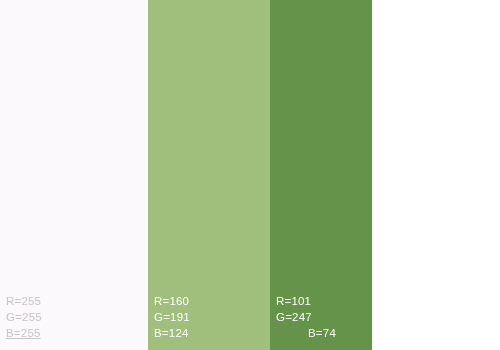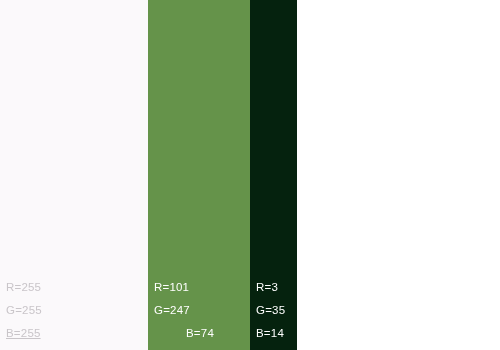--- a/index.html
+++ b/index.html
@@ -28,7 +28,7 @@
     bottom: 10px;
     display: flex;
     flex-direction: column;
-    gap: 9px;
+    gap: 2px;
   }
   .label-line {
     font-size: 11.5px;

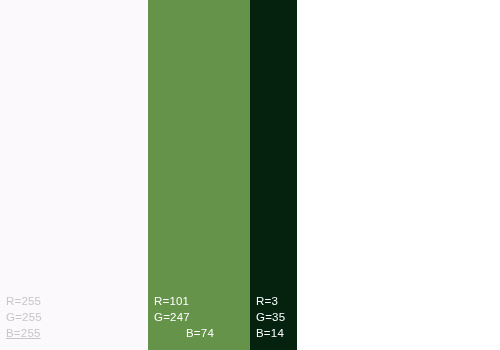--- a/index.html
+++ b/index.html
@@ -48,6 +48,13 @@
         <div class="label-line" style="color: rgb(201, 197, 201); text-decoration: underline;">B=255</div>
       </div>
     </div>
+    <div class="swatch" style="width: 122px; background: rgb(160, 191, 124);">
+      <div class="labels">
+        <div class="label-line" style="color: rgb(255, 255, 255);">R=160</div>
+        <div class="label-line" style="color: rgb(255, 255, 255);">G=191</div>
+        <div class="label-line" style="color: rgb(255, 255, 255);">B=124</div>
+      </div>
+    </div>
     <div class="swatch" style="width: 102px; background: rgb(101, 147, 74);">
       <div class="labels">
         <div class="label-line" style="color: rgb(255, 255, 255);">R=101</div>

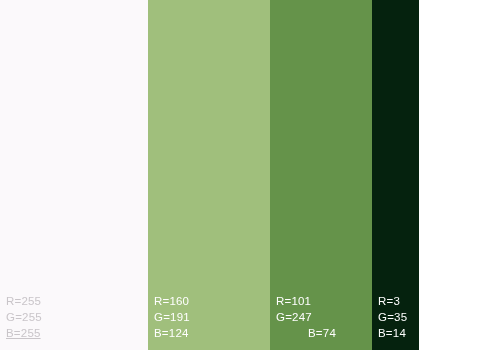--- a/index.html
+++ b/index.html
@@ -62,13 +62,6 @@
         <div class="label-line" style="color: rgb(255, 255, 255); padding-left: 32px;">B=74</div>
       </div>
     </div>
-    <div class="swatch" style="width: 47px; background: rgb(5, 34, 14);">
-      <div class="labels">
-        <div class="label-line" style="color: rgb(255, 255, 255);">R=3</div>
-        <div class="label-line" style="color: rgb(255, 255, 255);">G=35</div>
-        <div class="label-line" style="color: rgb(255, 255, 255);">B=14</div>
-      </div>
-    </div>
   </div>
 
 </body></html>

